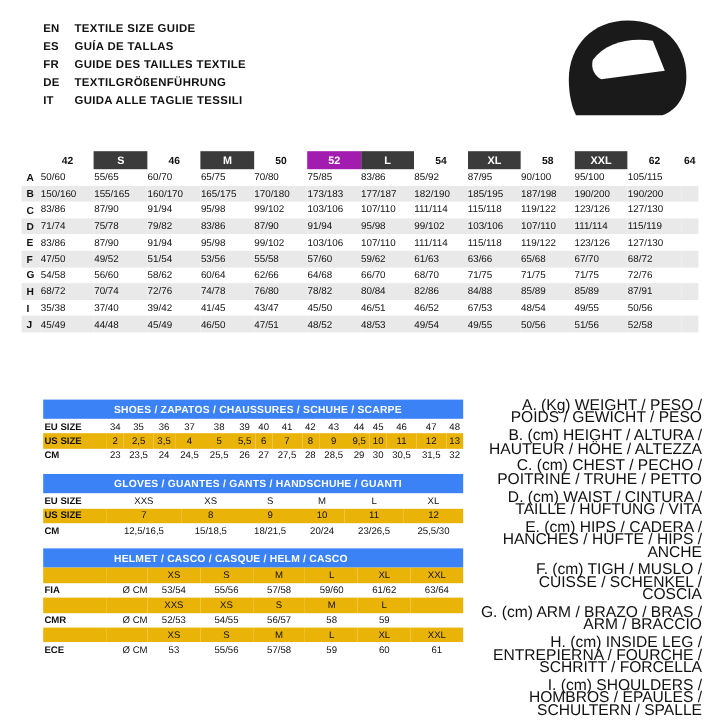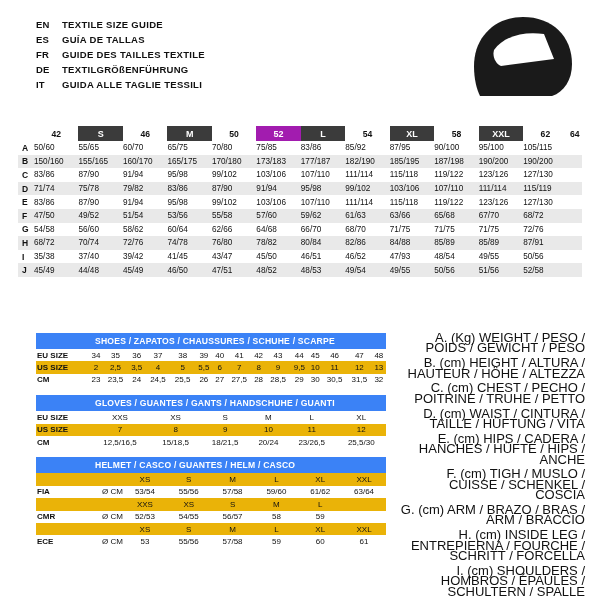--- a/index.html
+++ b/index.html
@@ -275,7 +275,7 @@
       <td class="cell">45/50</td>
       <td class="cell">46/51</td>
       <td class="cell">46/52</td>
-      <td class="cell">47/93</td>
+      <td class="cell">67/53</td>
       <td class="cell">48/54</td>
       <td class="cell">49/55</td>
       <td class="cell">50/56</td>

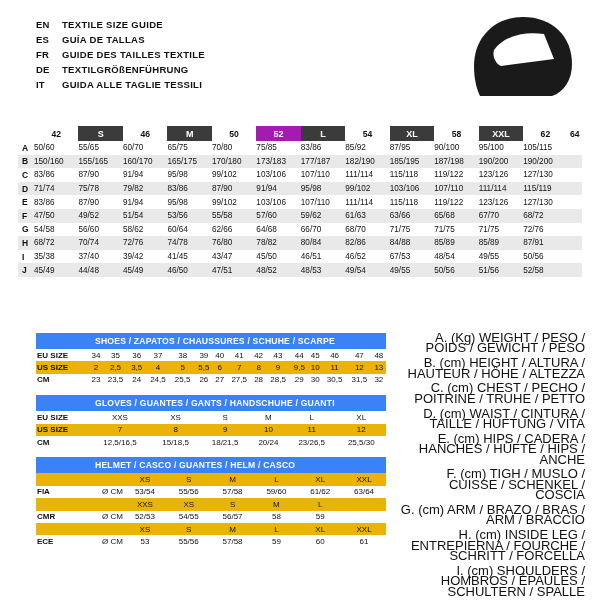--- a/index.html
+++ b/index.html
@@ -405,7 +405,7 @@
     <div class="spacer"></div>
 
     <div class="subtitle">
-      <span class="subtitle-inner">HELMET / CASCO / GUANTES / HELM / CASCO</span>
+      <span class="subtitle-inner">HELMET / CASCO / CASQUE / HELM / CASCO</span>
     </div>
     <table class="sub">
 

